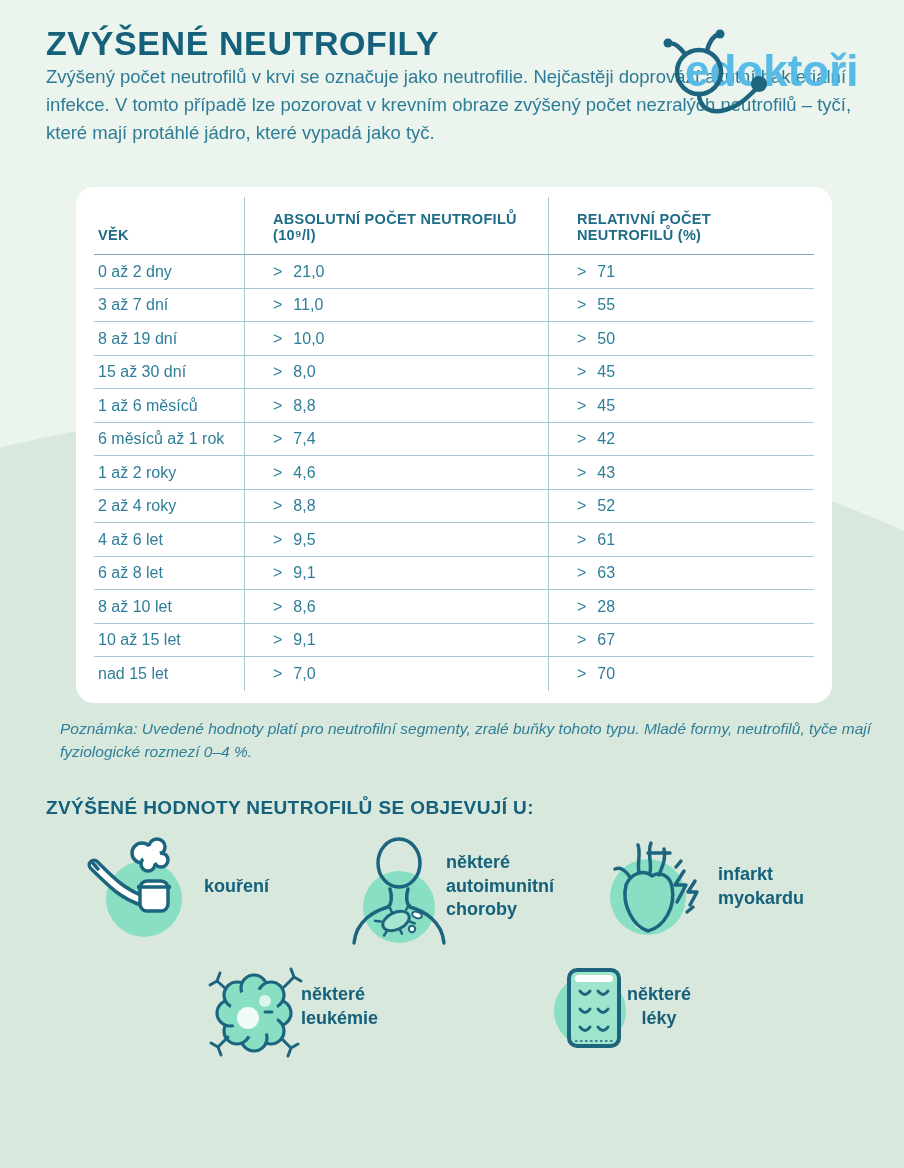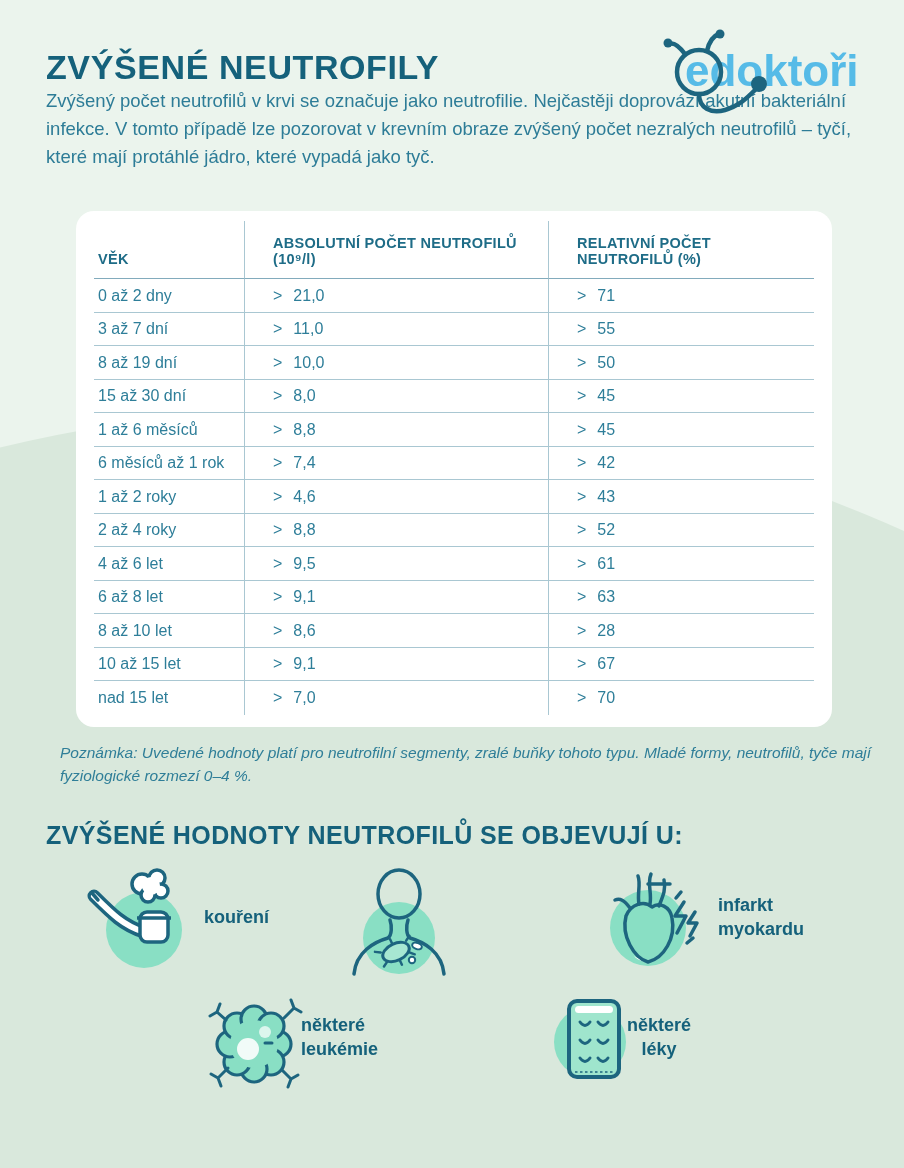--- a/index.html
+++ b/index.html
@@ -34,7 +34,7 @@
   .content{position:relative;padding:0 46px;}
 
   
-  .hdr{position:relative;padding-top:48px;}
+  .hdr{position:relative;padding-top:24px;}
   .title{
     font-size:34px;font-weight:700;letter-spacing:.6px;
     color:var(--dark);

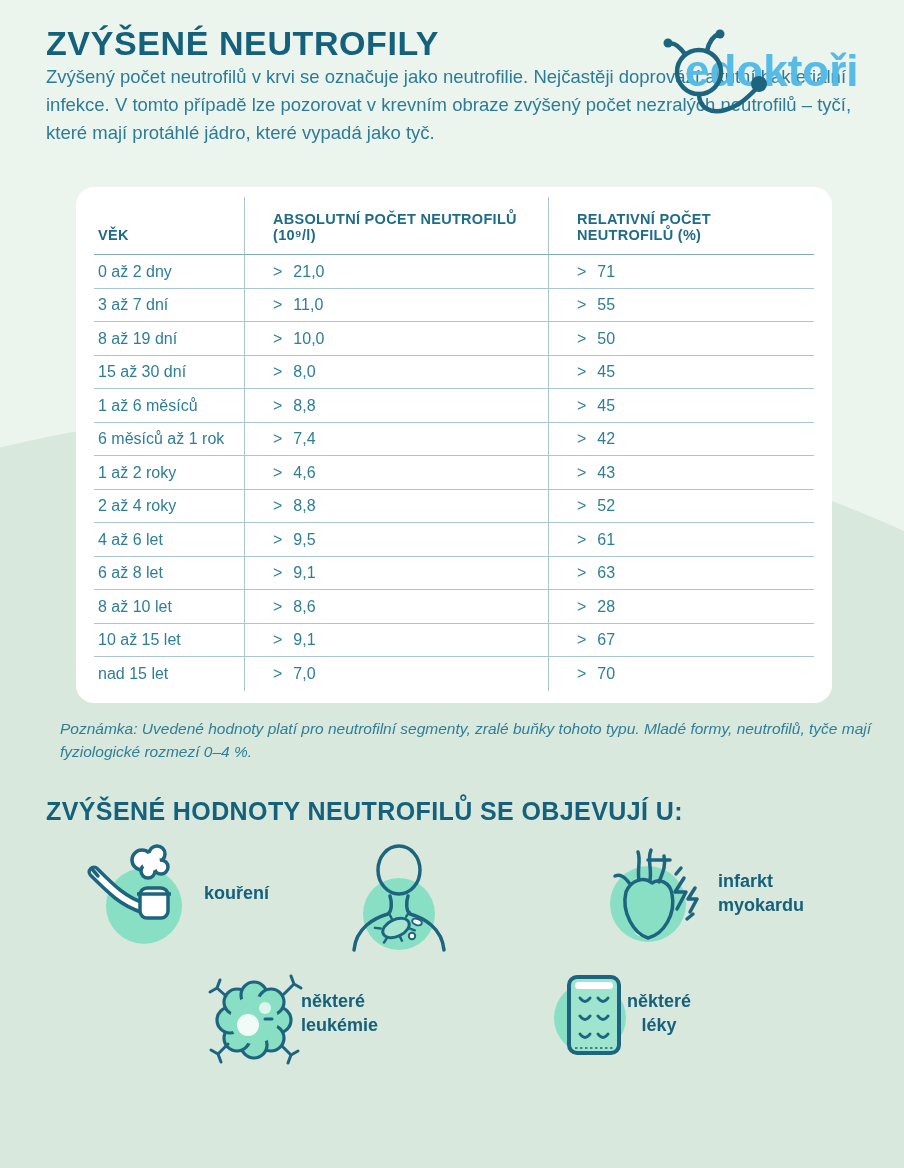--- a/index.html
+++ b/index.html
@@ -82,7 +82,7 @@
   
   .causes-h{
     margin:34px 0 0 0;
-    font-size:25px;font-weight:700;letter-spacing:.4px;
+    font-size:19px;font-weight:700;letter-spacing:.4px;
     color:var(--dark);
   }
   .icon-row{position:relative;width:812px;}

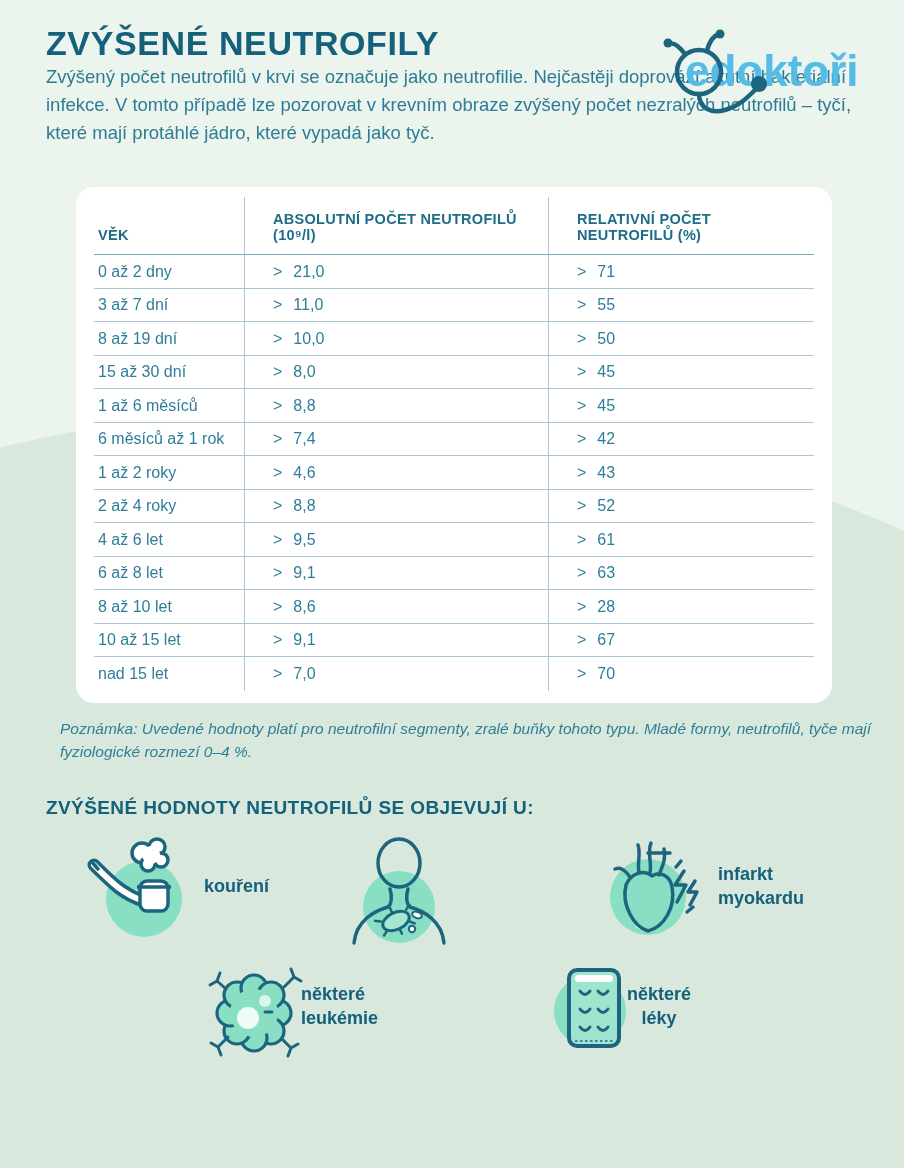--- a/index.html
+++ b/index.html
@@ -321,6 +321,7 @@
           <circle cx="68" cy="96" r="3.2" fill="#fff" stroke="#1d657f" stroke-width="2"></circle>
         </svg>
       </div>
+      <div class="itm-label" style="left:400px;top:18px;width:118px;">některé autoimunitní choroby</div>
 
       <div class="itm-icon" style="left:550px;top:0;">
         <svg width="112" height="112" viewBox="0 0 112 112">

